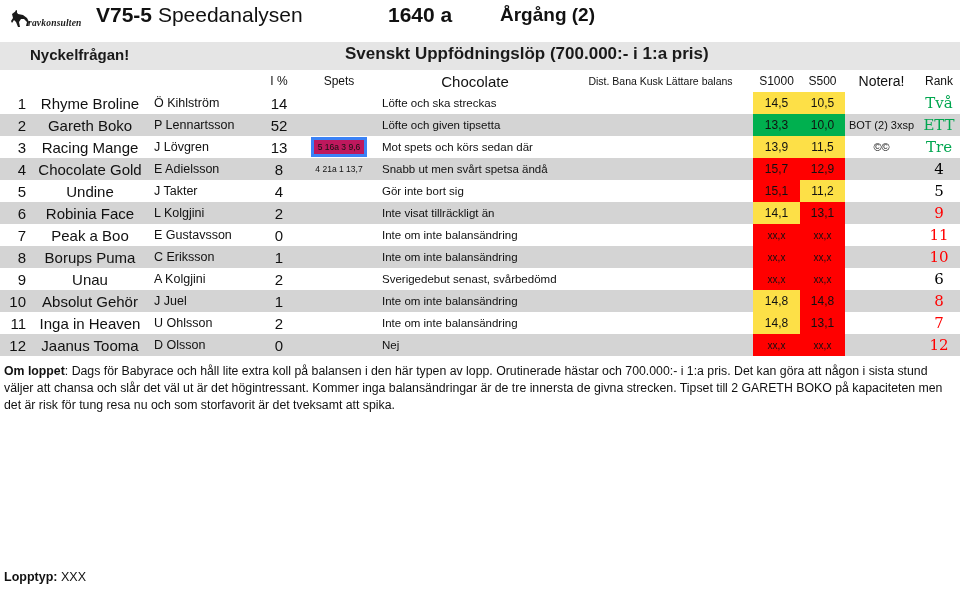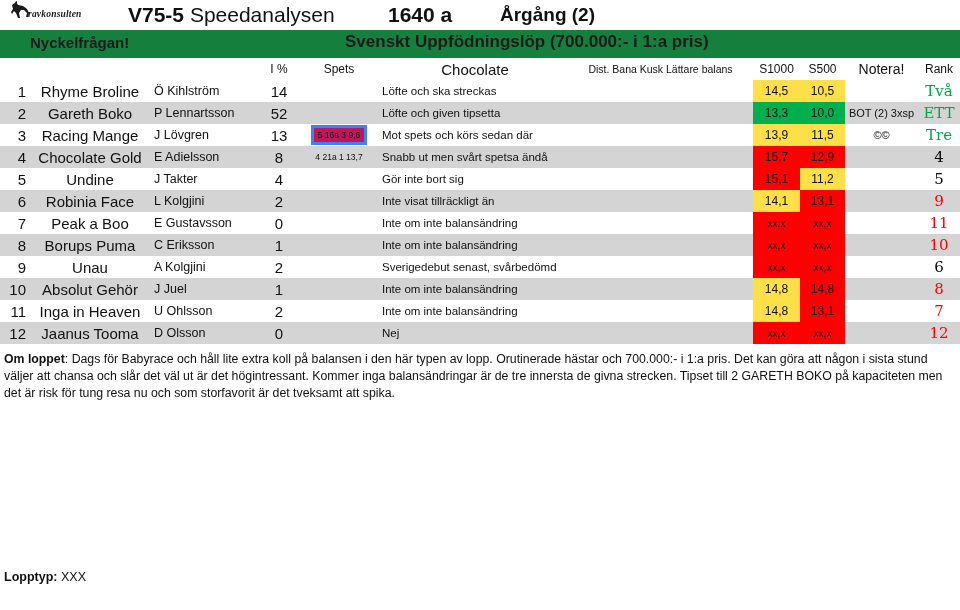--- a/index.html
+++ b/index.html
@@ -13,8 +13,8 @@
   }
   
   .titlebar{
-    height:30px;
-    display:flex;align-items:flex-start;
+    height:42px;
+    display:flex;align-items:center;
     background:#ffffff;
     position:relative;
   }

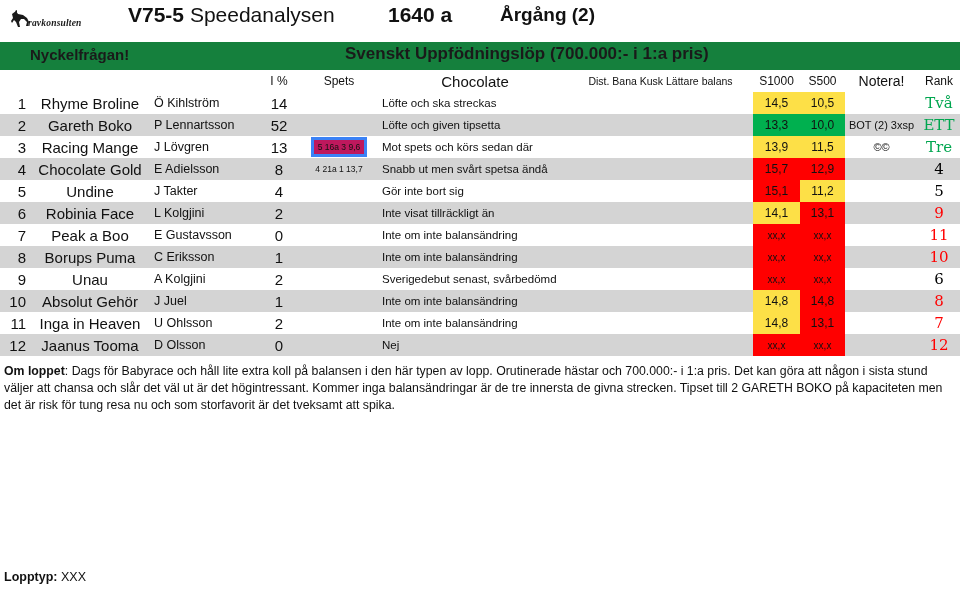--- a/index.html
+++ b/index.html
@@ -30,7 +30,7 @@
     font-size:9.5px;letter-spacing:.2px;color:#1a1a1a;
   }
   .title-race{
-    position:absolute;left:128px;top:2px;
+    position:absolute;left:96px;top:2px;
     font-size:21px;line-height:26px;
   }
   .title-race b{font-weight:bold;}

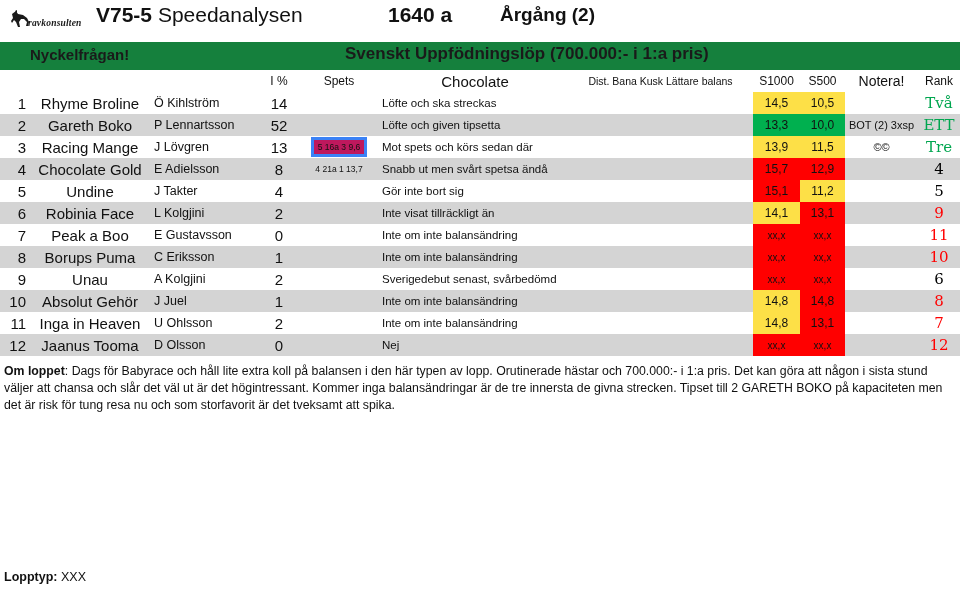--- a/index.html
+++ b/index.html
@@ -44,7 +44,7 @@
   }
   
   .subbar{
-    height:28px;background:#15803d;
+    height:28px;background:#e5e5e5;
     position:relative;
   }
   .subbar .key{

